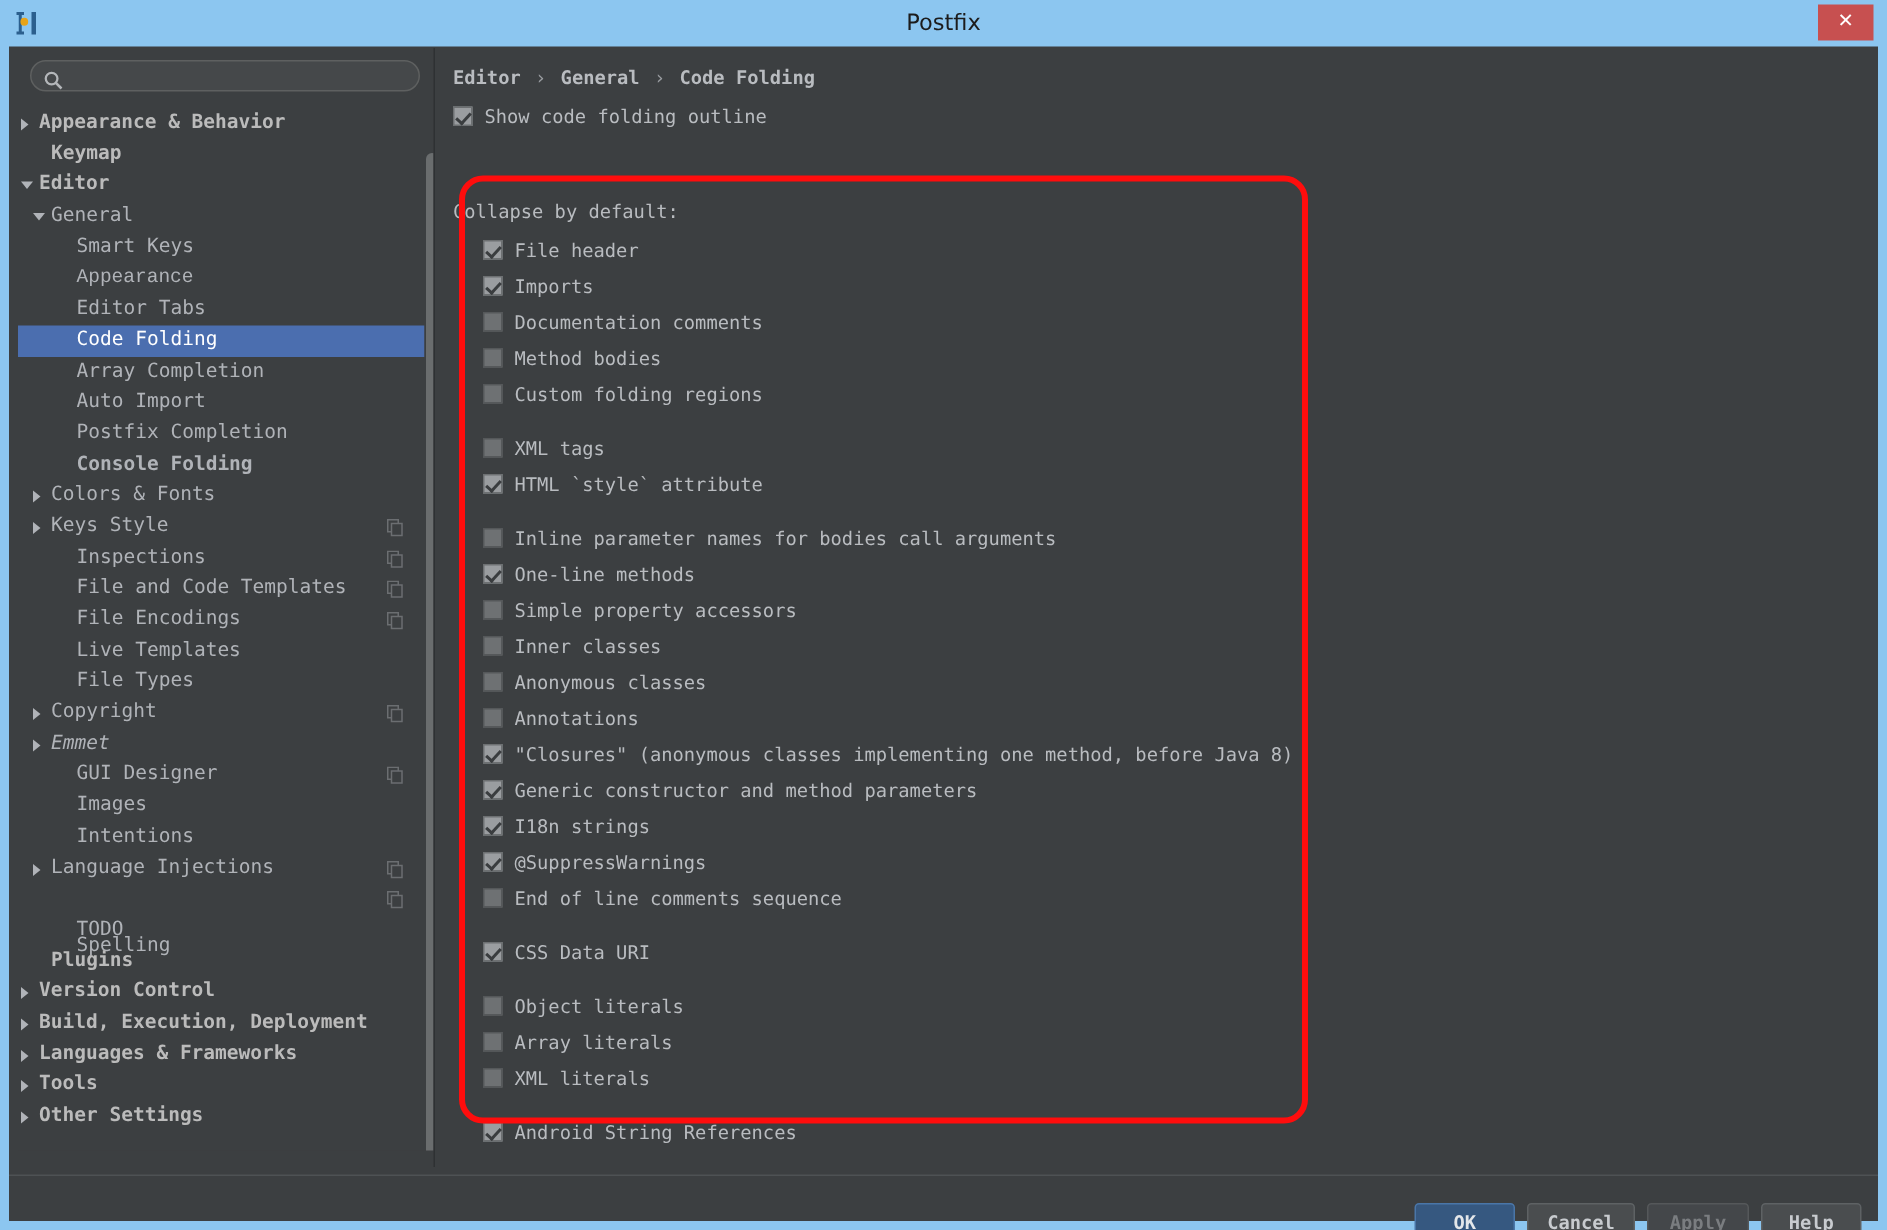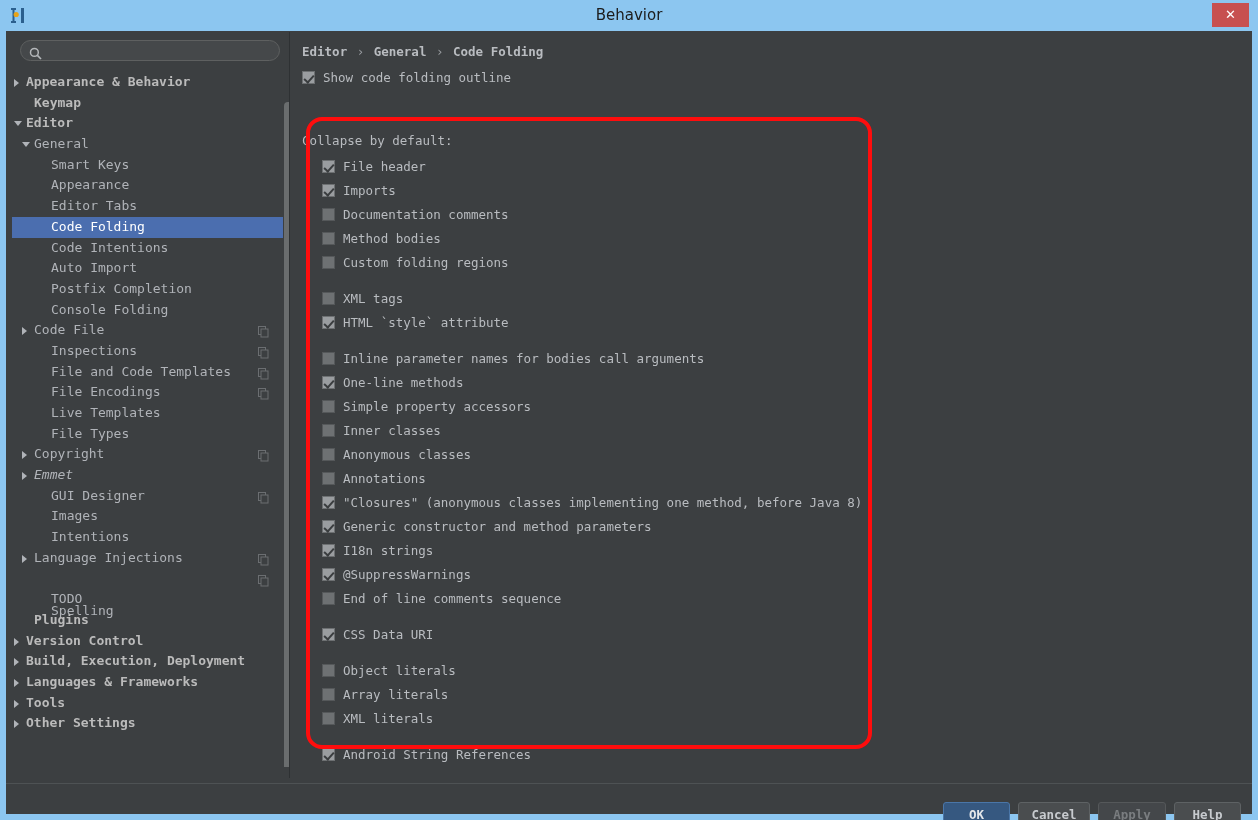--- a/index.html
+++ b/index.html
@@ -297,7 +297,7 @@
         <circle cx="8.2" cy="9.5" r="2.6" fill="#e8a317"></circle>
       </svg>
     </span>
-    <div id="title-text">Behavior</div>
+    <div id="title-text">Postfix</div>
     <button id="close-btn">
       <span class="x">✕</span>
     </button>

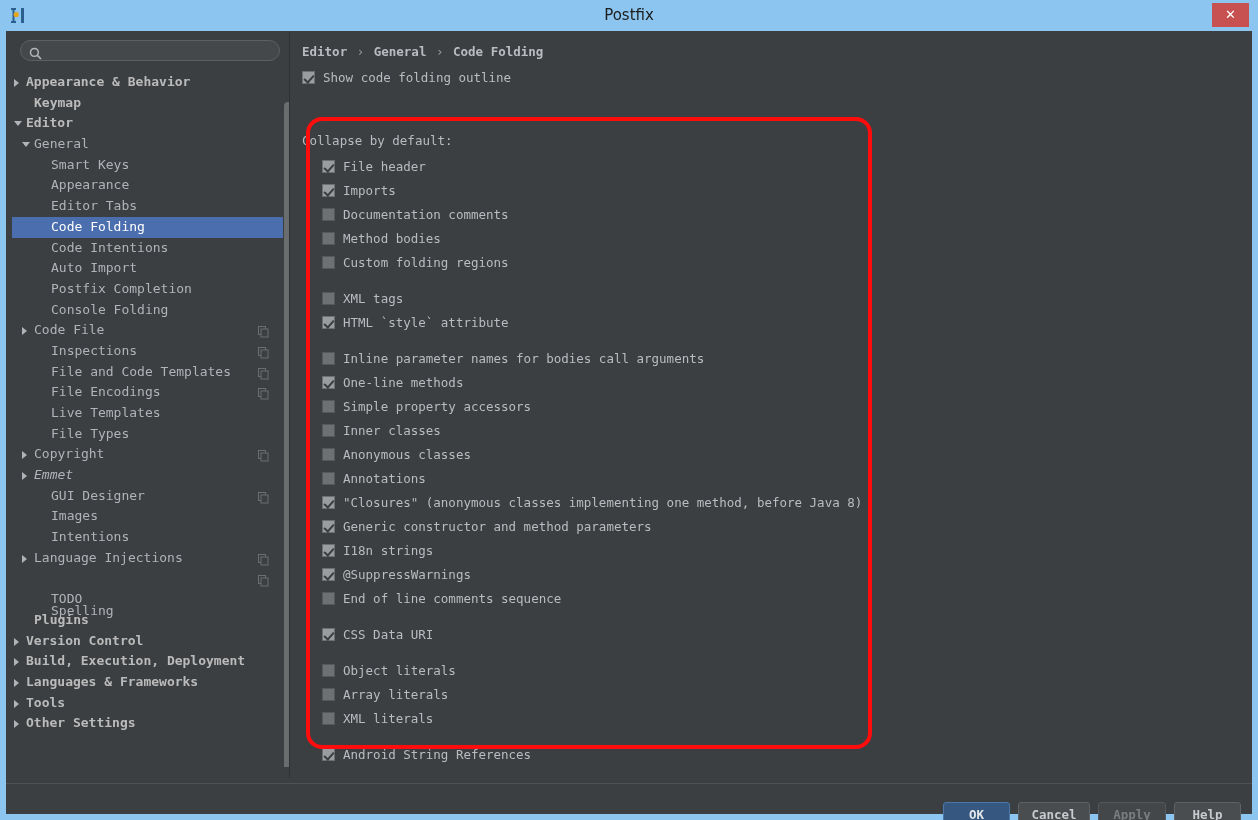--- a/index.html
+++ b/index.html
@@ -335,7 +335,7 @@
             <span class="tree-label" style="left: 39px;">Smart Keys</span>
           </div>
           <div class="tree-row">
-            <span class="tree-label" style="left: 39px;">Appearance</span>
+            <span class="tree-label" style="left: 39px; font-family: Liberation Mono, monospace;">Appearance</span>
           </div>
           <div class="tree-row">
             <span class="tree-label" style="left: 39px;">Editor Tabs</span>

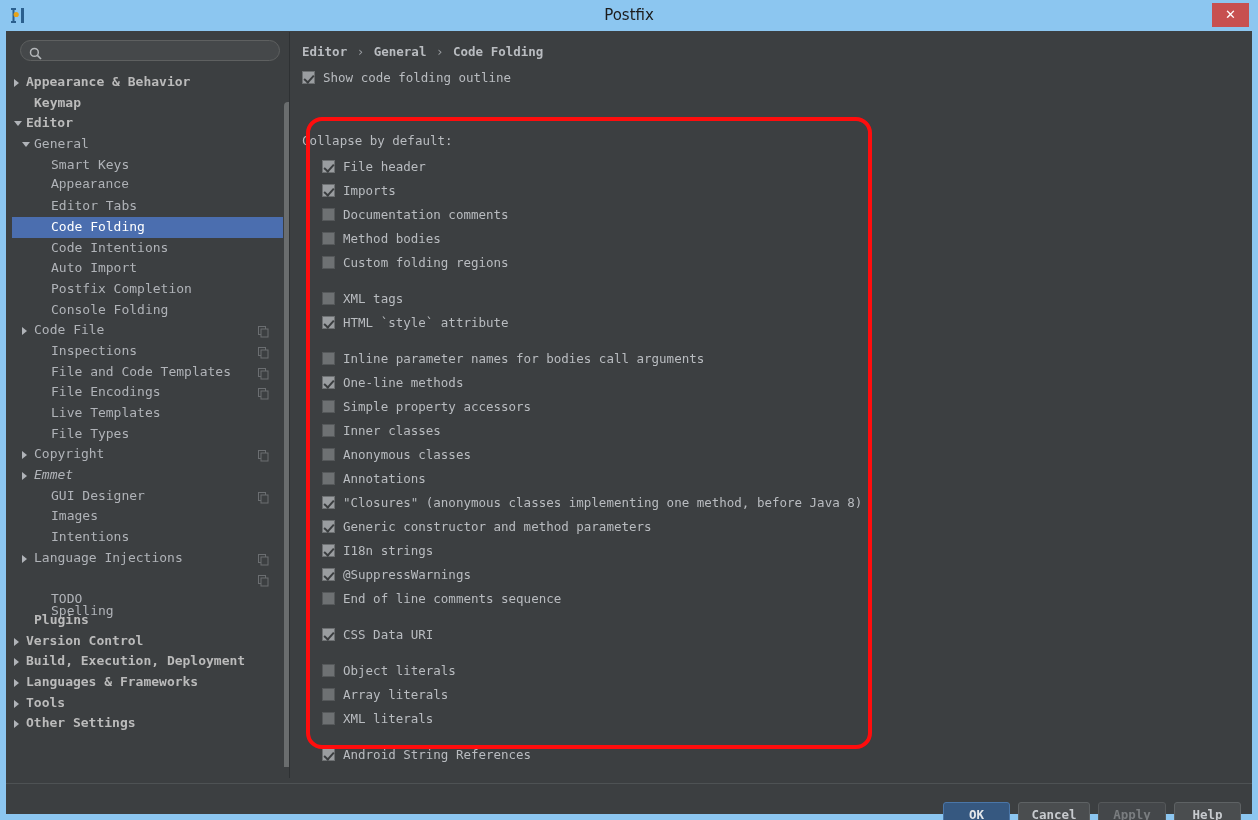--- a/index.html
+++ b/index.html
@@ -344,7 +344,7 @@
             <span class="tree-label" style="left: 39px;">Code Folding</span>
           </div>
           <div class="tree-row">
-            <span class="tree-label" style="left: 39px;">Code Intentions</span>
+            <span class="tree-label" style="left: 39px;">Array Completion</span>
           </div>
           <div class="tree-row">
             <span class="tree-label" style="left: 39px;">Auto Import</span>

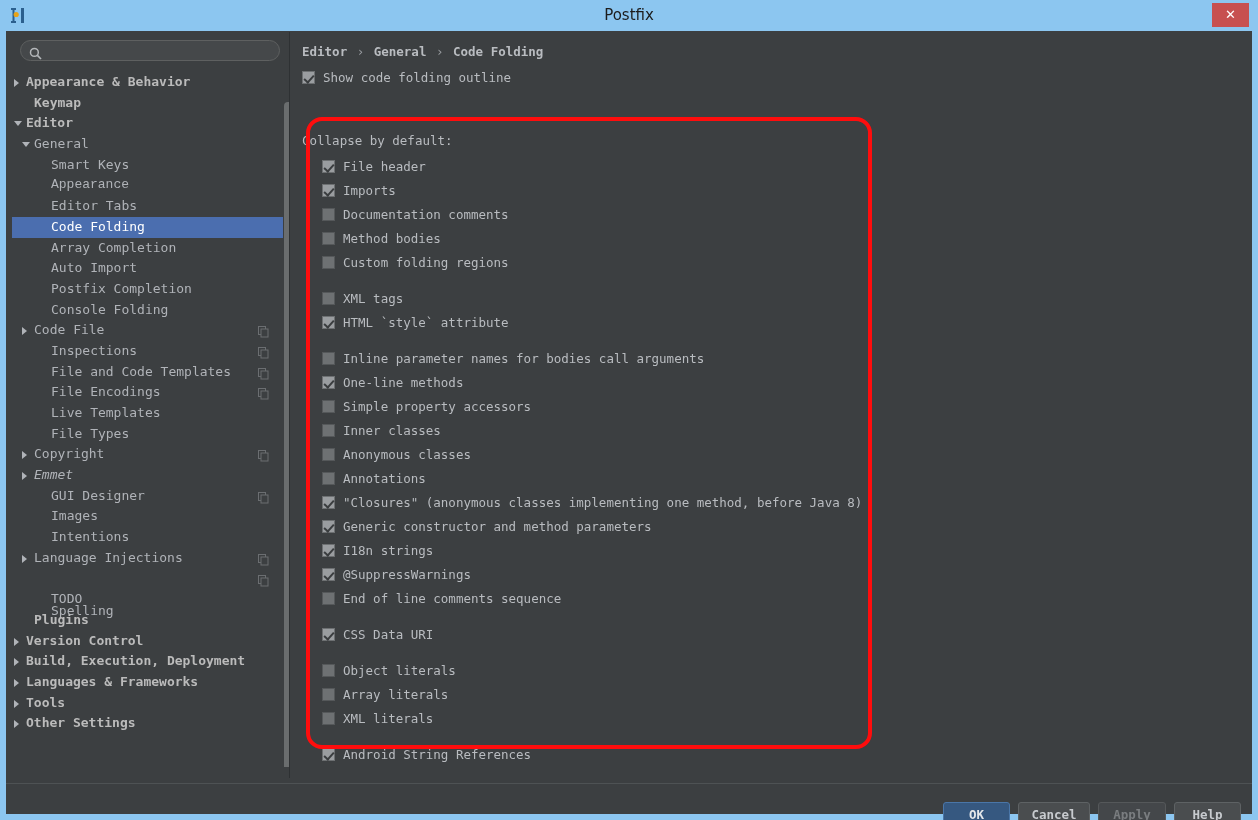--- a/index.html
+++ b/index.html
@@ -353,7 +353,7 @@
             <span class="tree-label" style="left: 39px;">Postfix Completion</span>
           </div>
           <div class="tree-row">
-            <span class="tree-label" style="left: 39px;">Console Folding</span>
+            <span class="tree-label" style="left: 39px; font-weight: bold;">Console Folding</span>
           </div>
           <div class="tree-row">
             <span class="arrow" style="left: 10px;"></span>

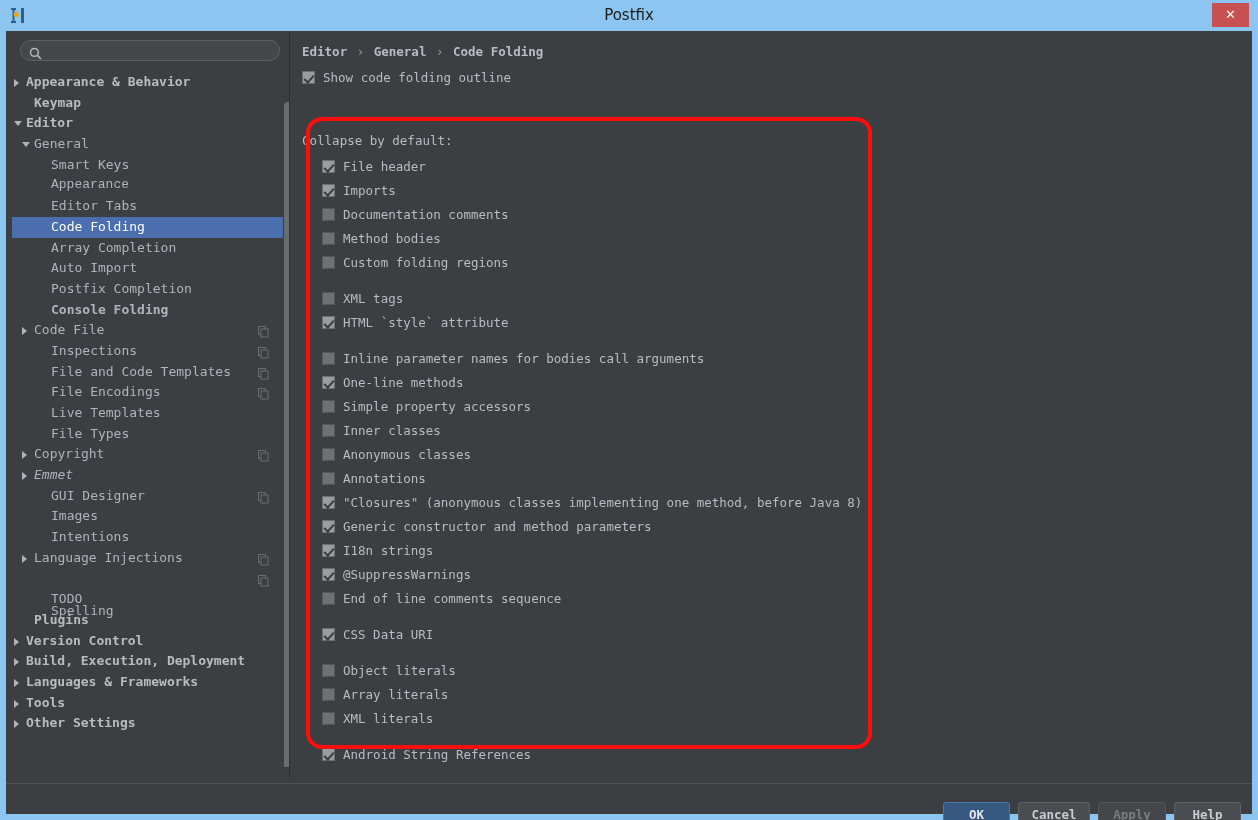--- a/index.html
+++ b/index.html
@@ -357,6 +357,10 @@
           </div>
           <div class="tree-row">
             <span class="arrow" style="left: 10px;"></span>
+            <span class="tree-label" style="left: 22px;">Colors &amp; Fonts</span>
+          </div>
+          <div class="tree-row">
+            <span class="arrow" style="left: 10px;"></span>
             <span class="tree-label" style="left: 22px;">Code File</span>
             <span class="copy-icon"><svg width="11" height="12" viewBox="0 0 11 12">
                 <rect x="0.5" y="0.5" width="7" height="8" fill="none" stroke="#6b6e71"></rect>

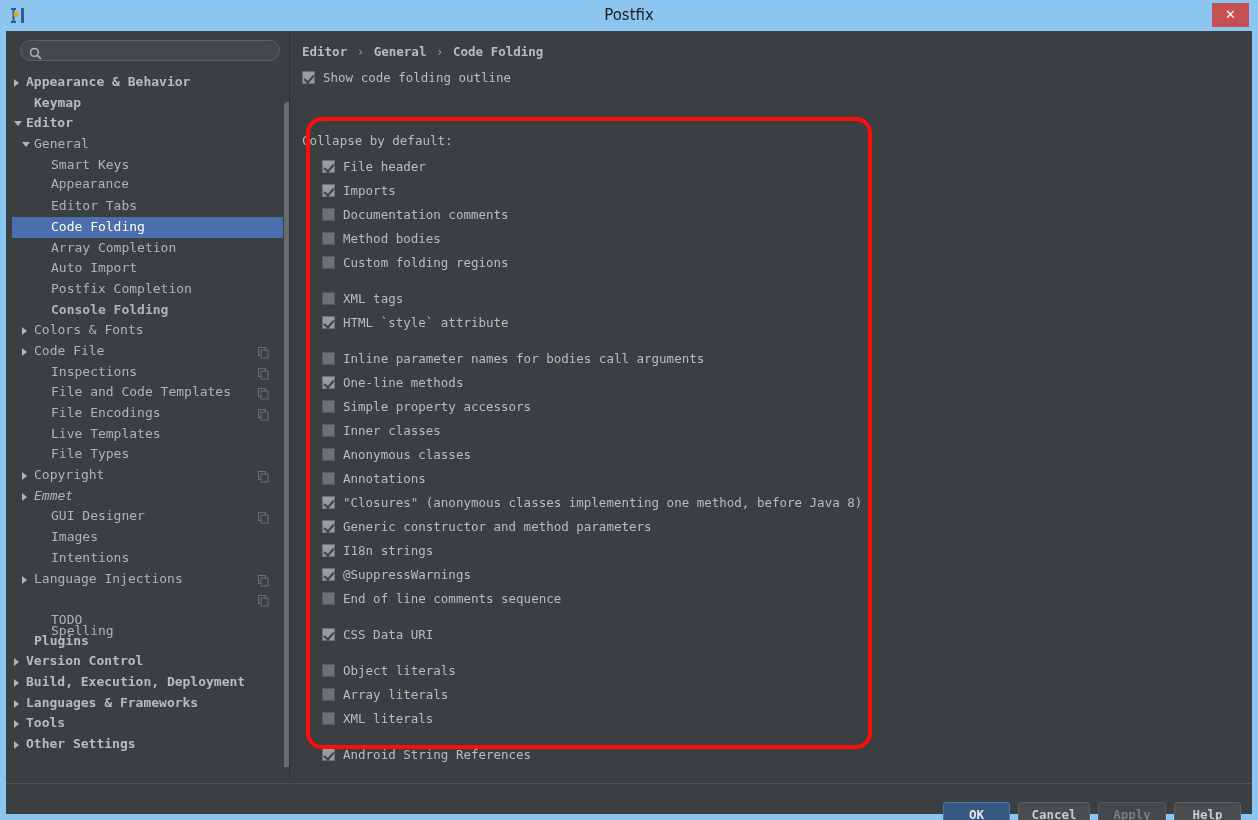--- a/index.html
+++ b/index.html
@@ -361,7 +361,7 @@
           </div>
           <div class="tree-row">
             <span class="arrow" style="left: 10px;"></span>
-            <span class="tree-label" style="left: 22px;">Code File</span>
+            <span class="tree-label" style="left: 22px;">Keys Style</span>
             <span class="copy-icon"><svg width="11" height="12" viewBox="0 0 11 12">
                 <rect x="0.5" y="0.5" width="7" height="8" fill="none" stroke="#6b6e71"></rect>
                 <rect x="3" y="3" width="7" height="8" fill="#3c3f41" stroke="#6b6e71"></rect>

